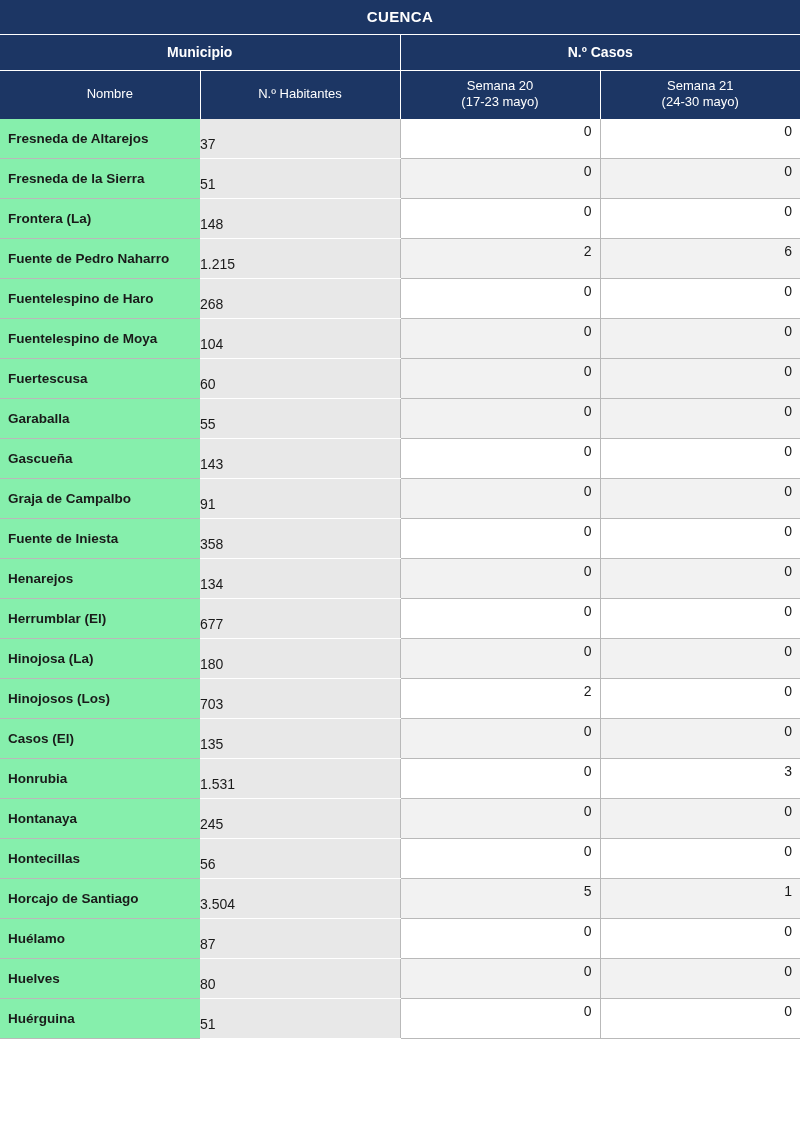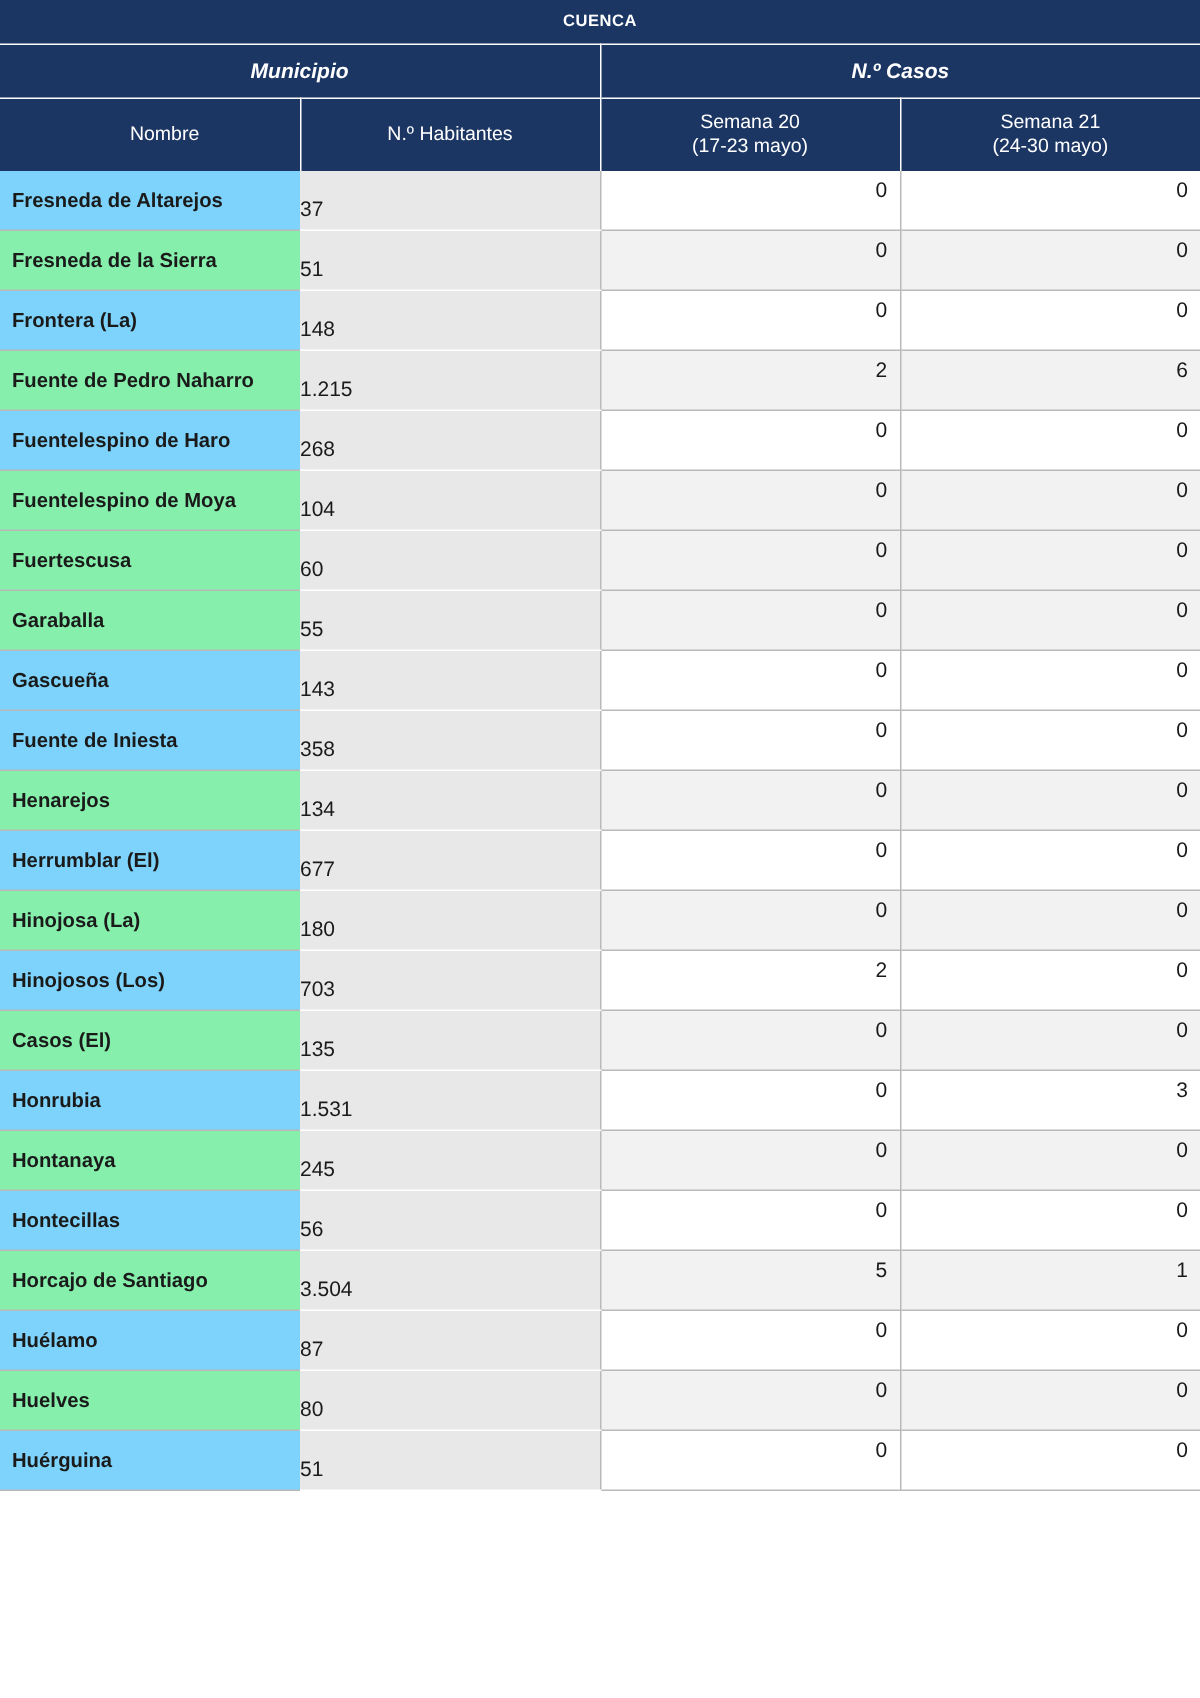--- a/index.html
+++ b/index.html
@@ -24,7 +24,7 @@
   .title-row th {
     background: #1c3664;
     color: #ffffff;
-    font-size: 11px;
+    font-size: 15px;
     font-weight: bold;
     text-align: center;
     letter-spacing: 0.4px;

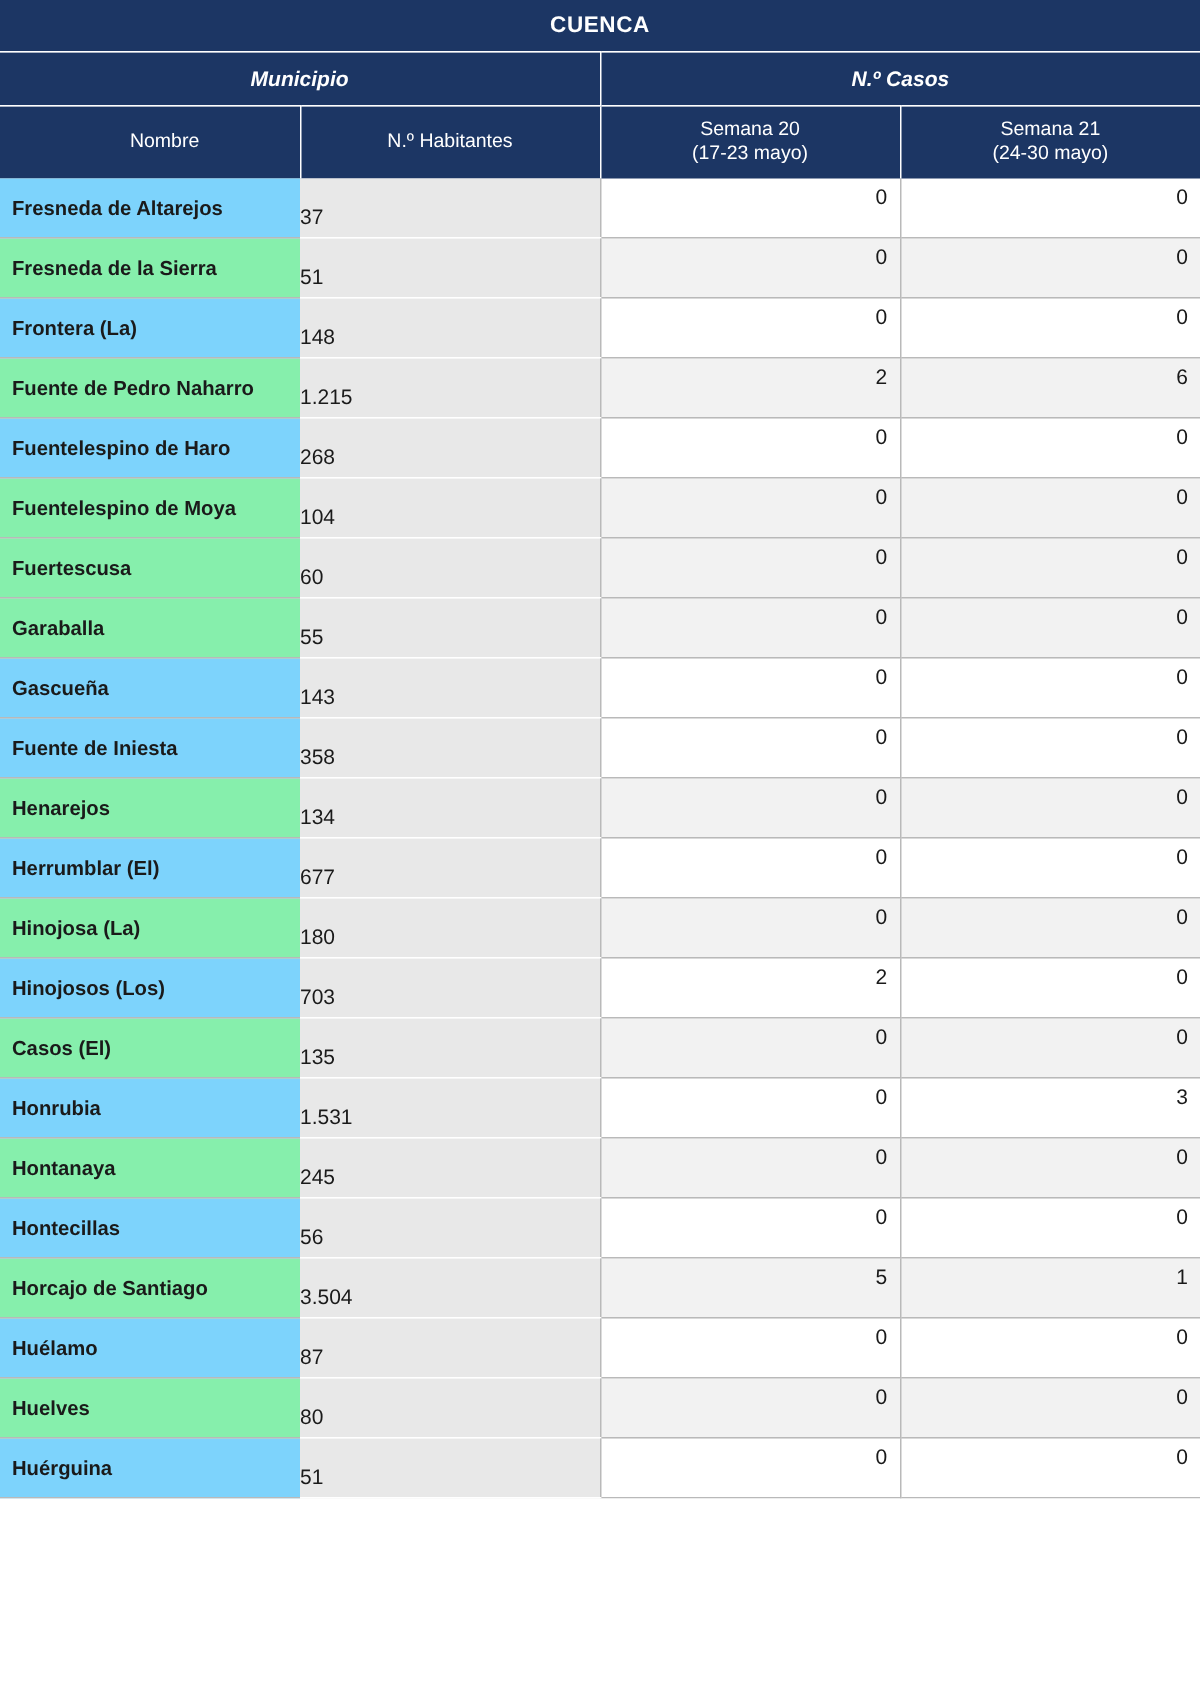--- a/index.html
+++ b/index.html
@@ -41,7 +41,6 @@
     border-top: 1px solid #ffffff;
     border-left: 1px solid #ffffff;
     border-right: 1px solid #ffffff;
-    font-style: italic;
   }
   .group-row th.first {
     border-left: none;

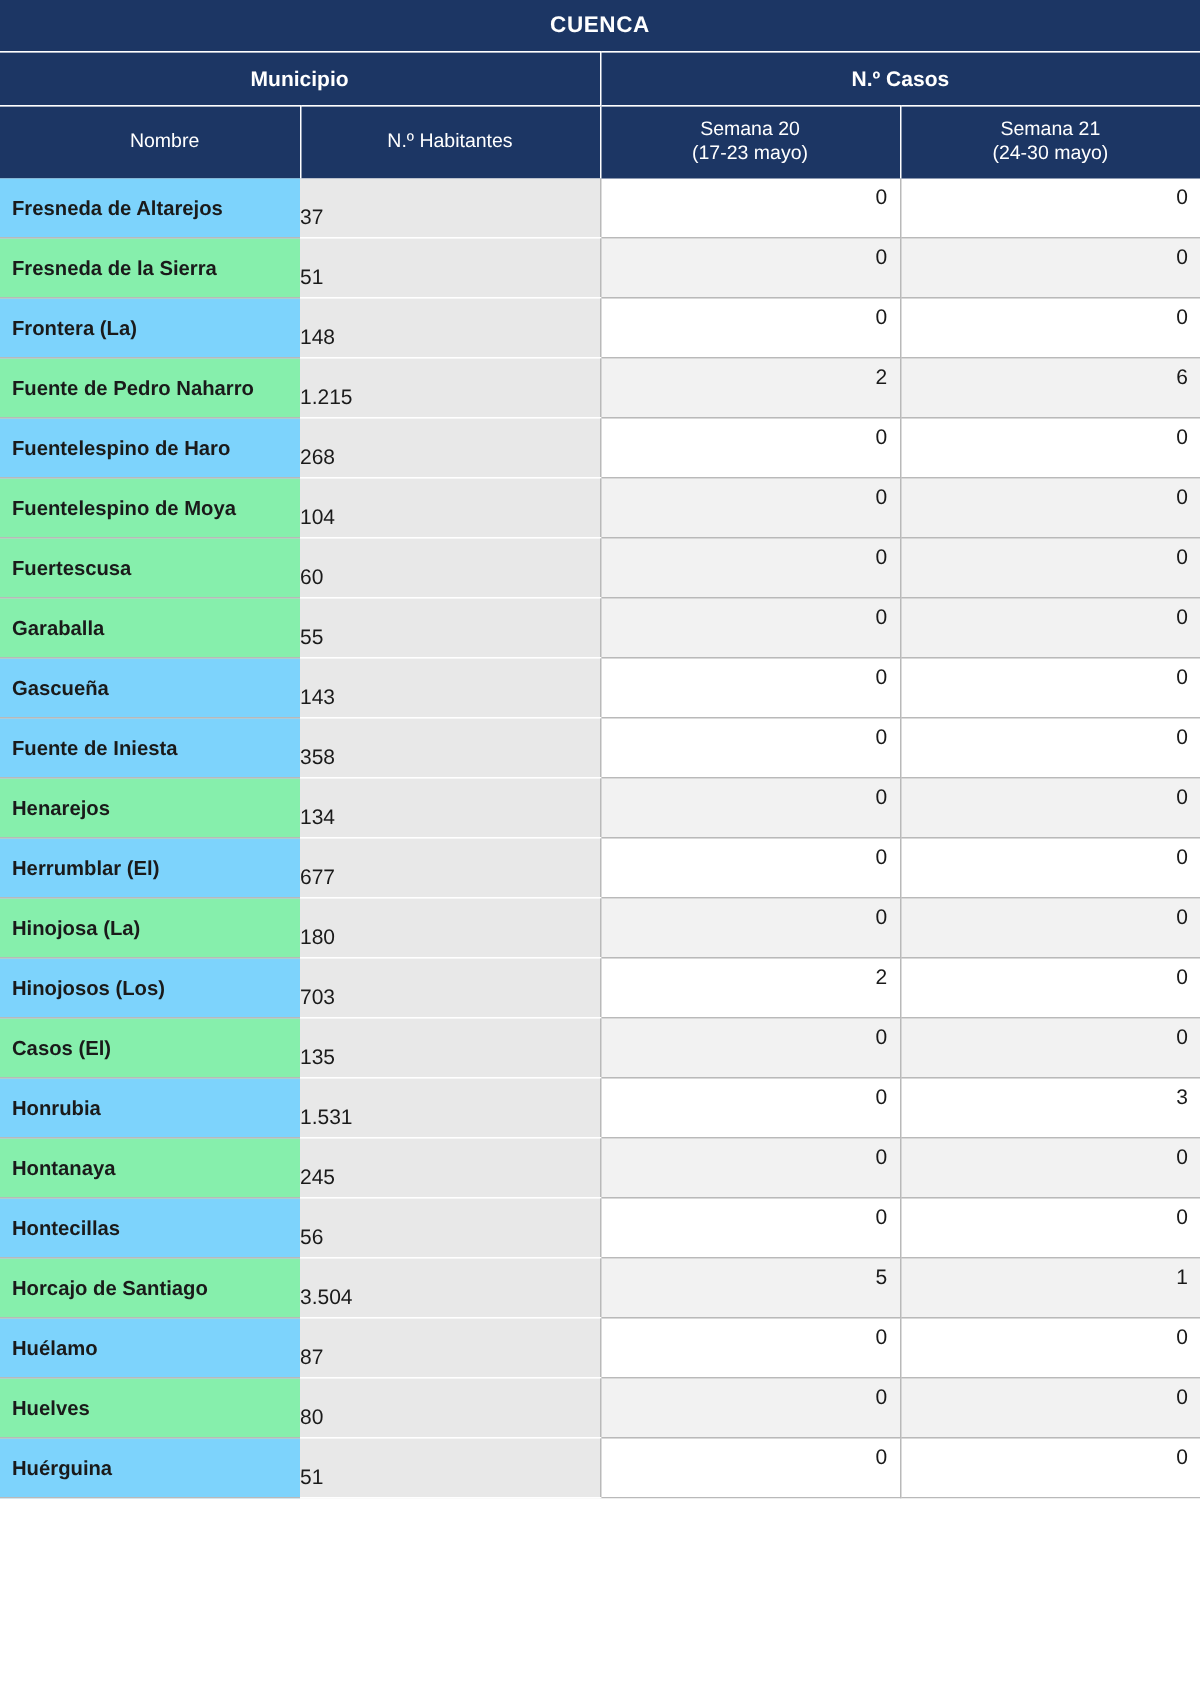--- a/index.html
+++ b/index.html
@@ -77,7 +77,7 @@
     color: #1a1a1a;
     padding: 0 0 0 8px;
     vertical-align: middle;
-    background: #7dd3fc;
+    background: #86efac;
     border-right: none;
   }
   td.pop {

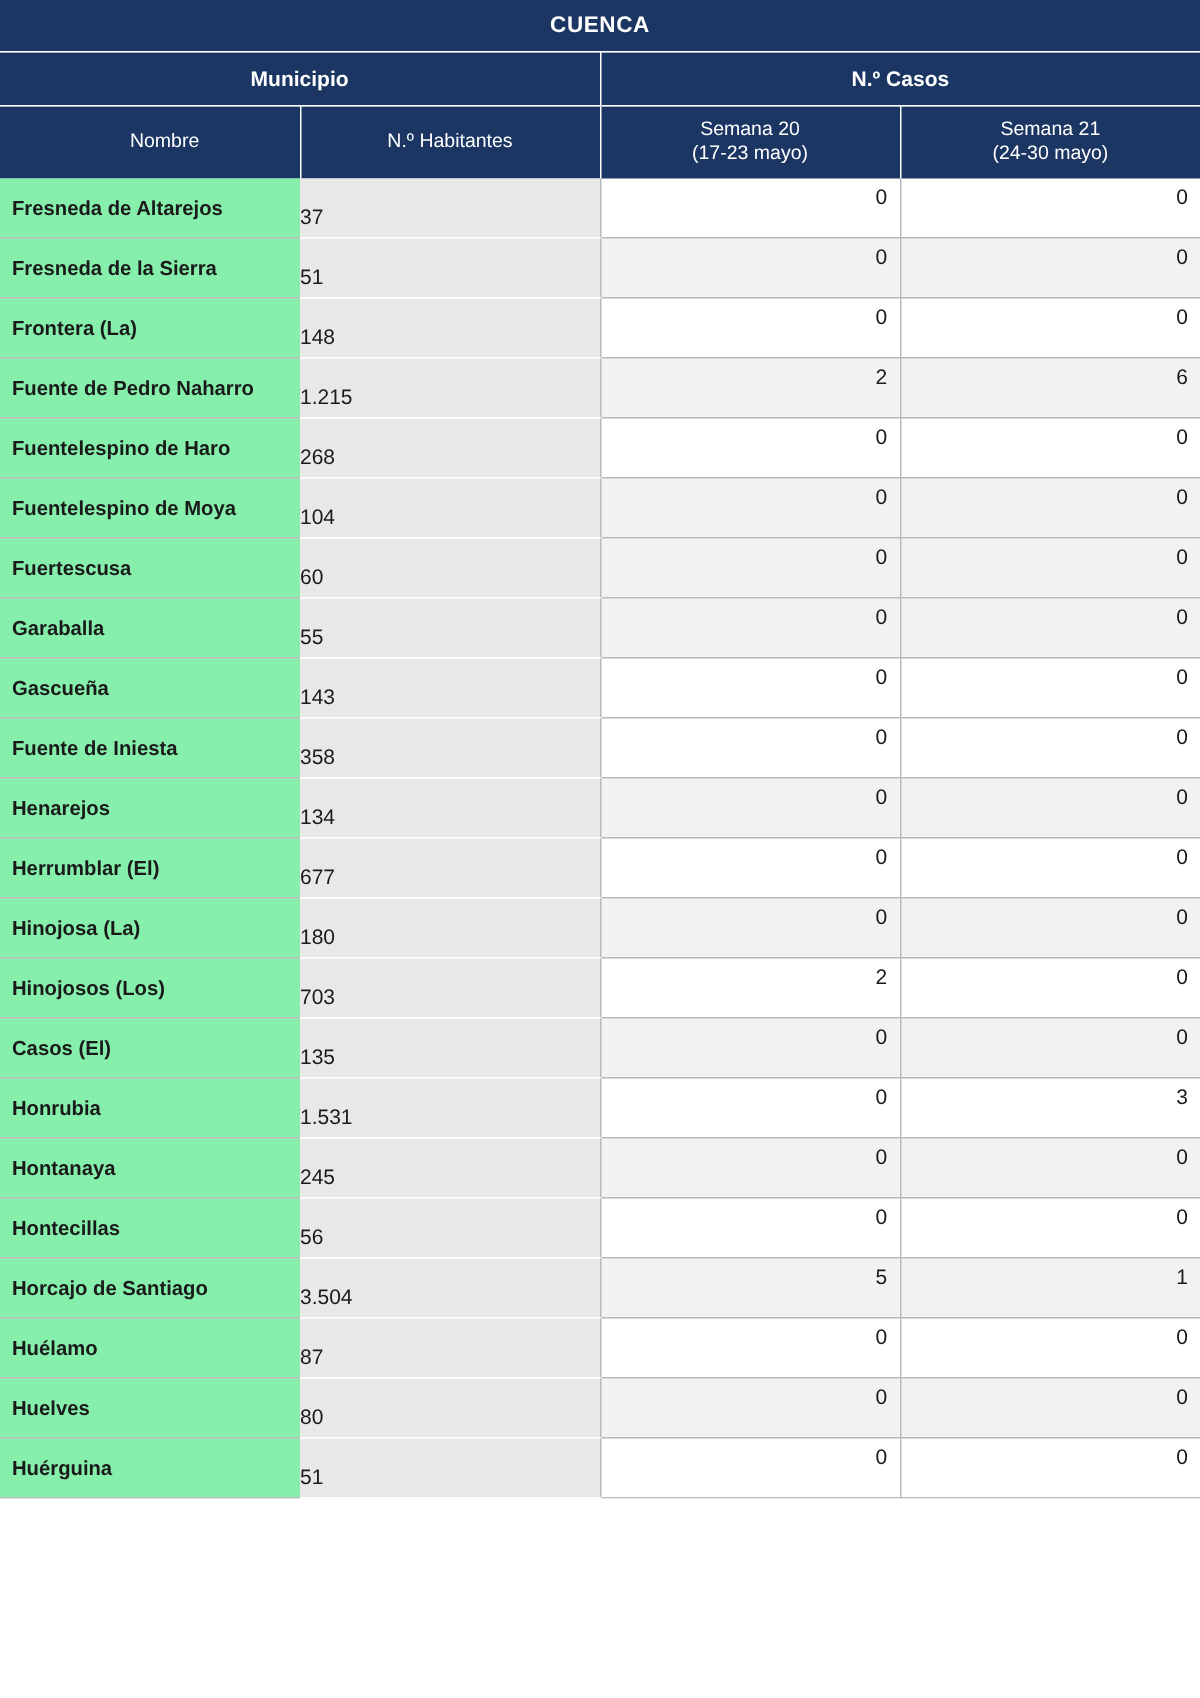--- a/index.html
+++ b/index.html
@@ -193,6 +193,12 @@
           <td class="cases">0</td>
           <td class="cases last">0</td>
         </tr>
+        <tr class="alt">
+          <td class="name">Graja de Campalbo</td>
+          <td class="pop">91</td>
+          <td class="cases">0</td>
+          <td class="cases last">0</td>
+        </tr>
         <tr>
           <td class="name">Fuente de Iniesta</td>
           <td class="pop">358</td>

